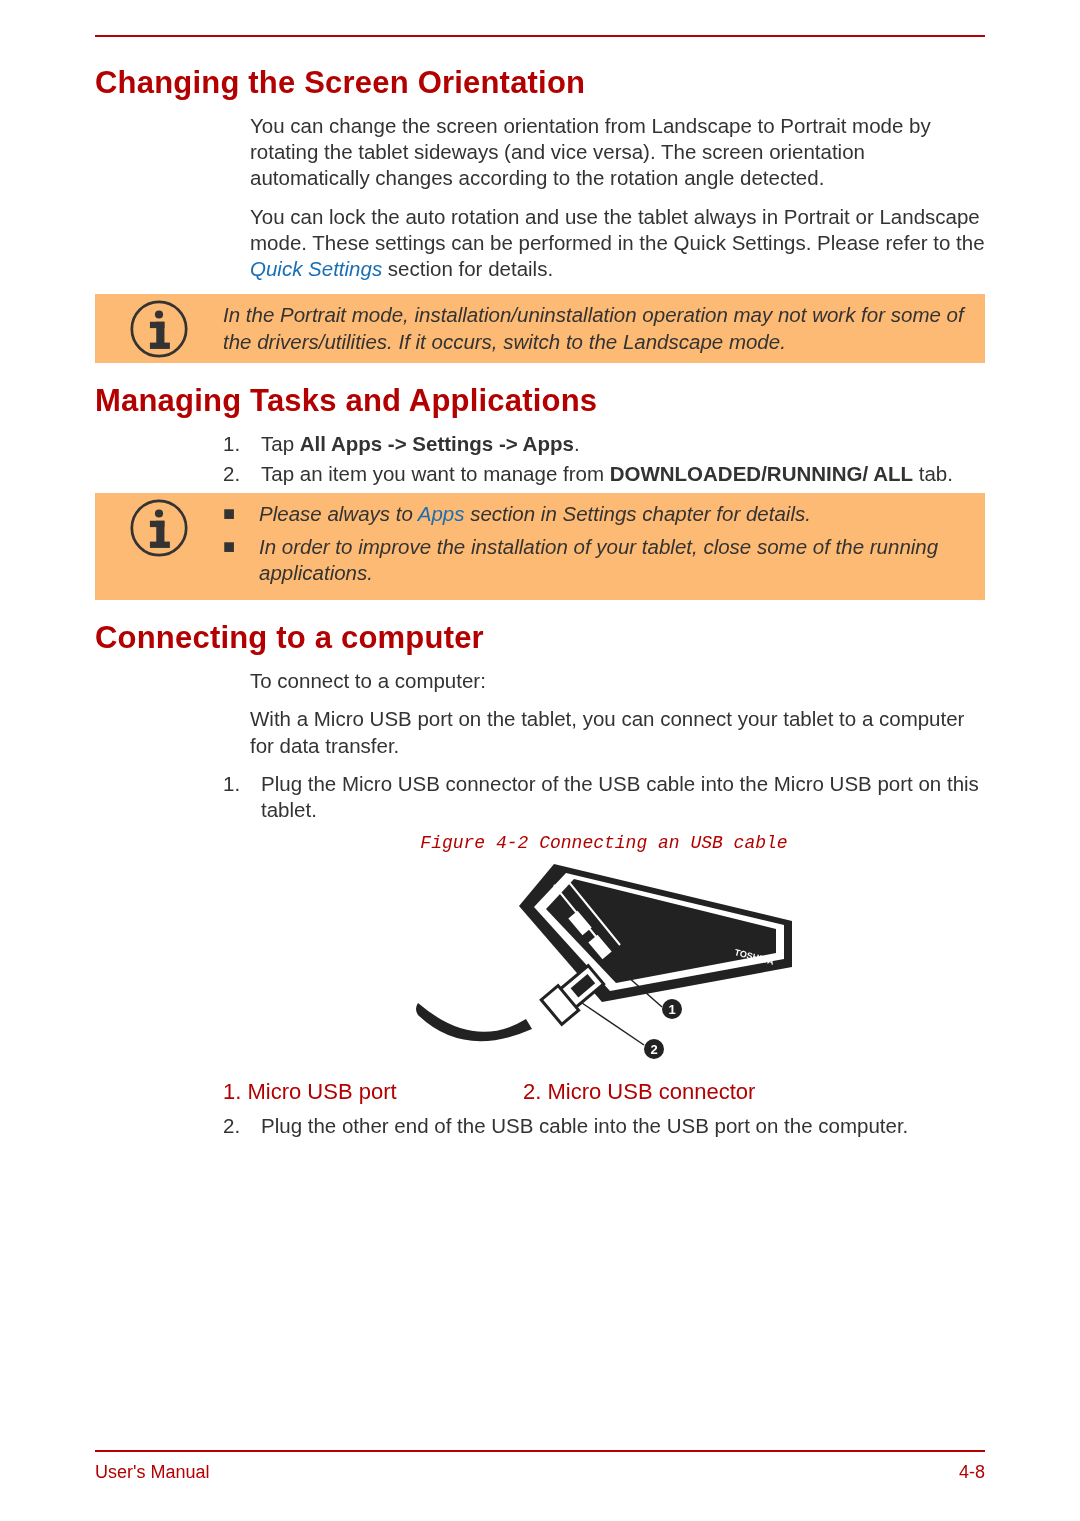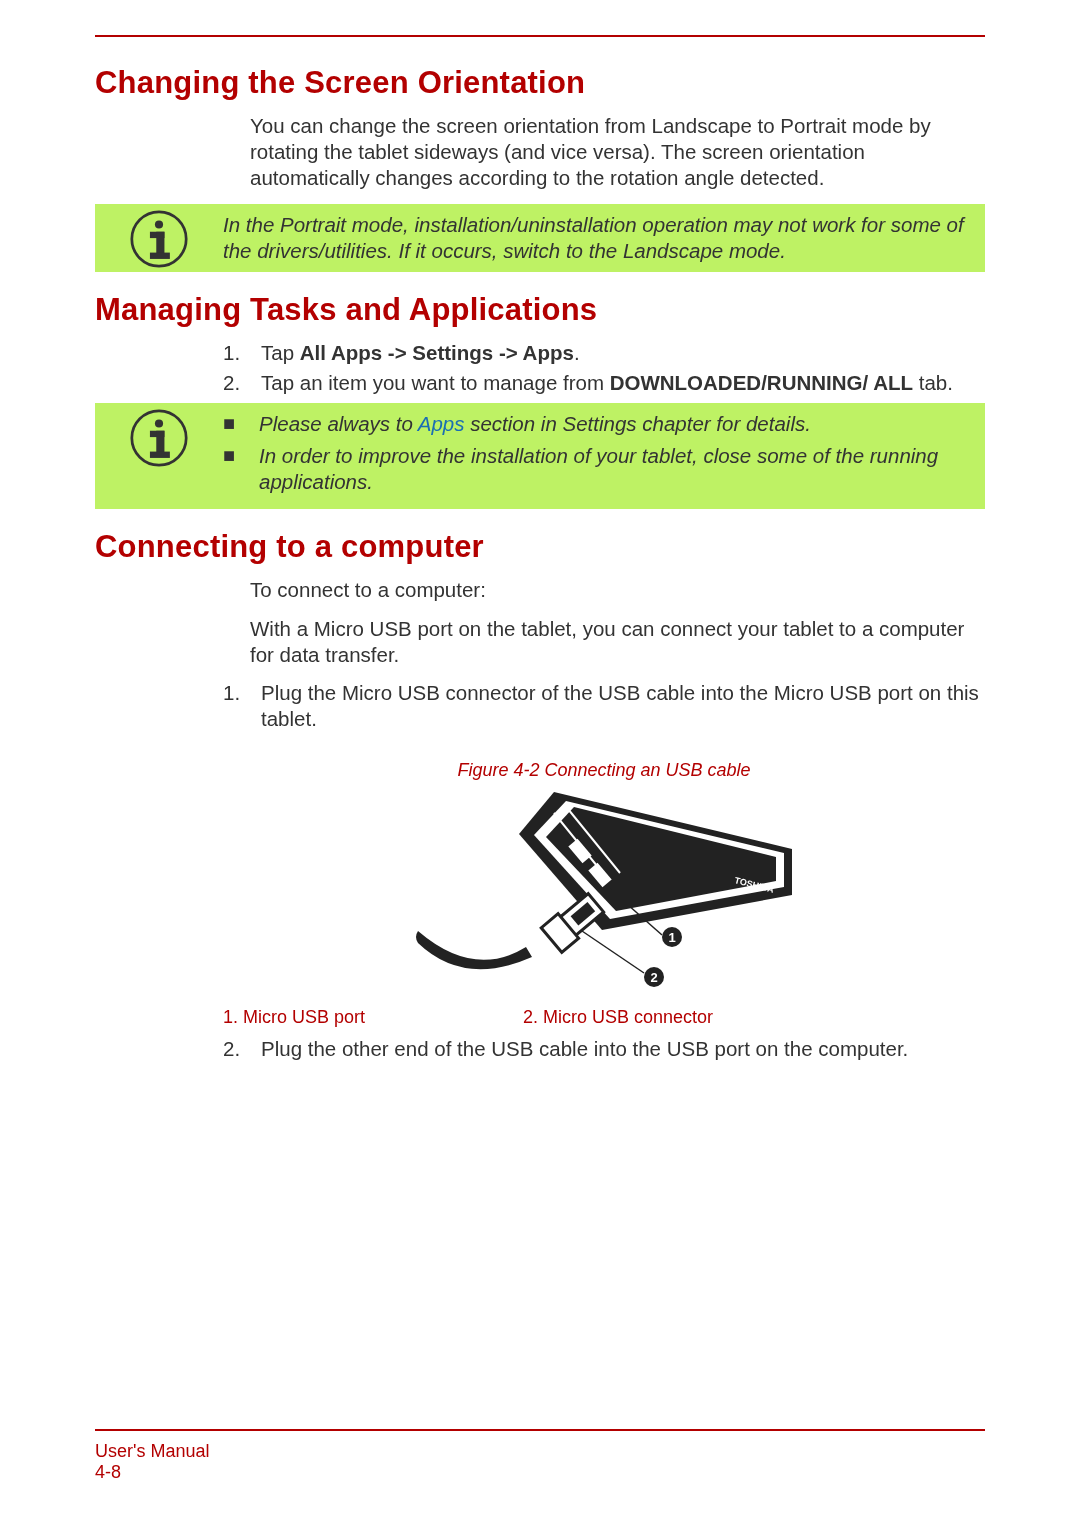--- a/index.html
+++ b/index.html
@@ -147,6 +147,9 @@
   <h1 class="section-heading">Changing the Screen Orientation</h1>
   <div class="body-block">
     <p class="body">You can change the screen orientation from Landscape to Portrait mode by rotating the tablet sideways (and vice versa). The screen orientation automatically changes according to the rotation angle detected.</p>
+    <p class="body">
+      <span>You can lock the auto rotation and use the tablet always in Portrait or Landscape mode. These settings can be performed in the Quick Settings. Please refer to the </span><a href="#" class="inline-link">Quick Settings</a><span> section for details.</span>
+    </p>
   </div>
   <div class="note-box">
     <div class="note-icon-col">

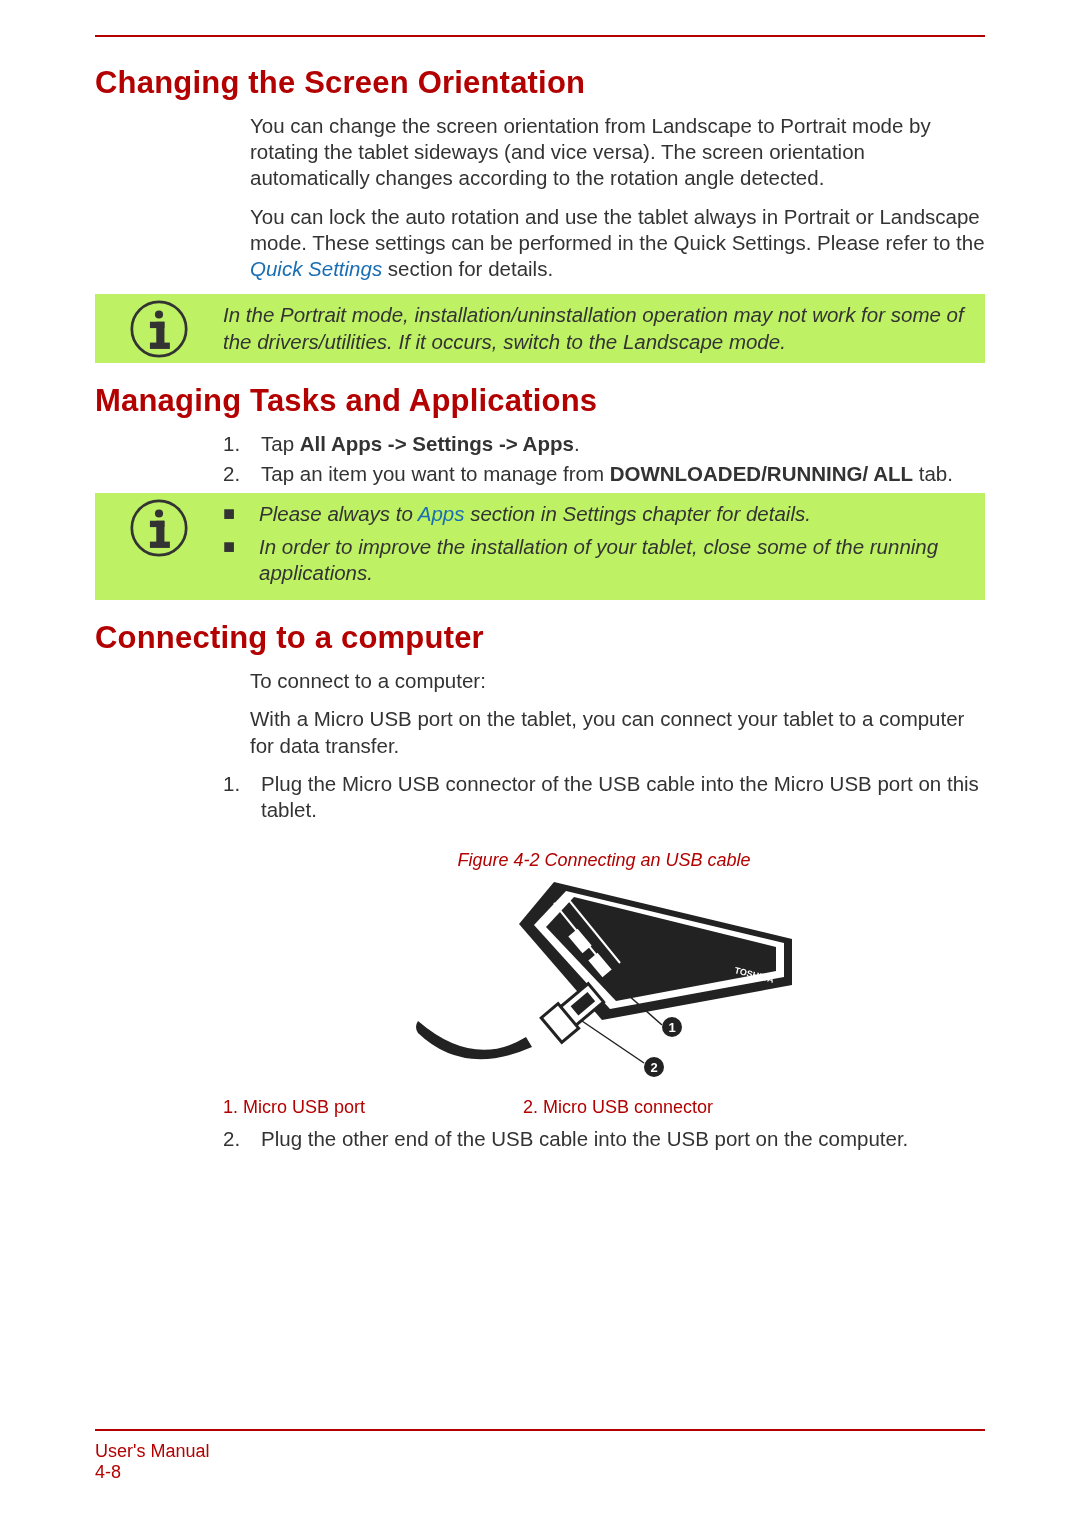--- a/index.html
+++ b/index.html
@@ -42,7 +42,7 @@
       text-decoration: none;
     }
     .note-box {
-      background: #bef264;
+      background: #fdba74;
       display: flex;
       align-items: flex-start;
       margin-left: 0;

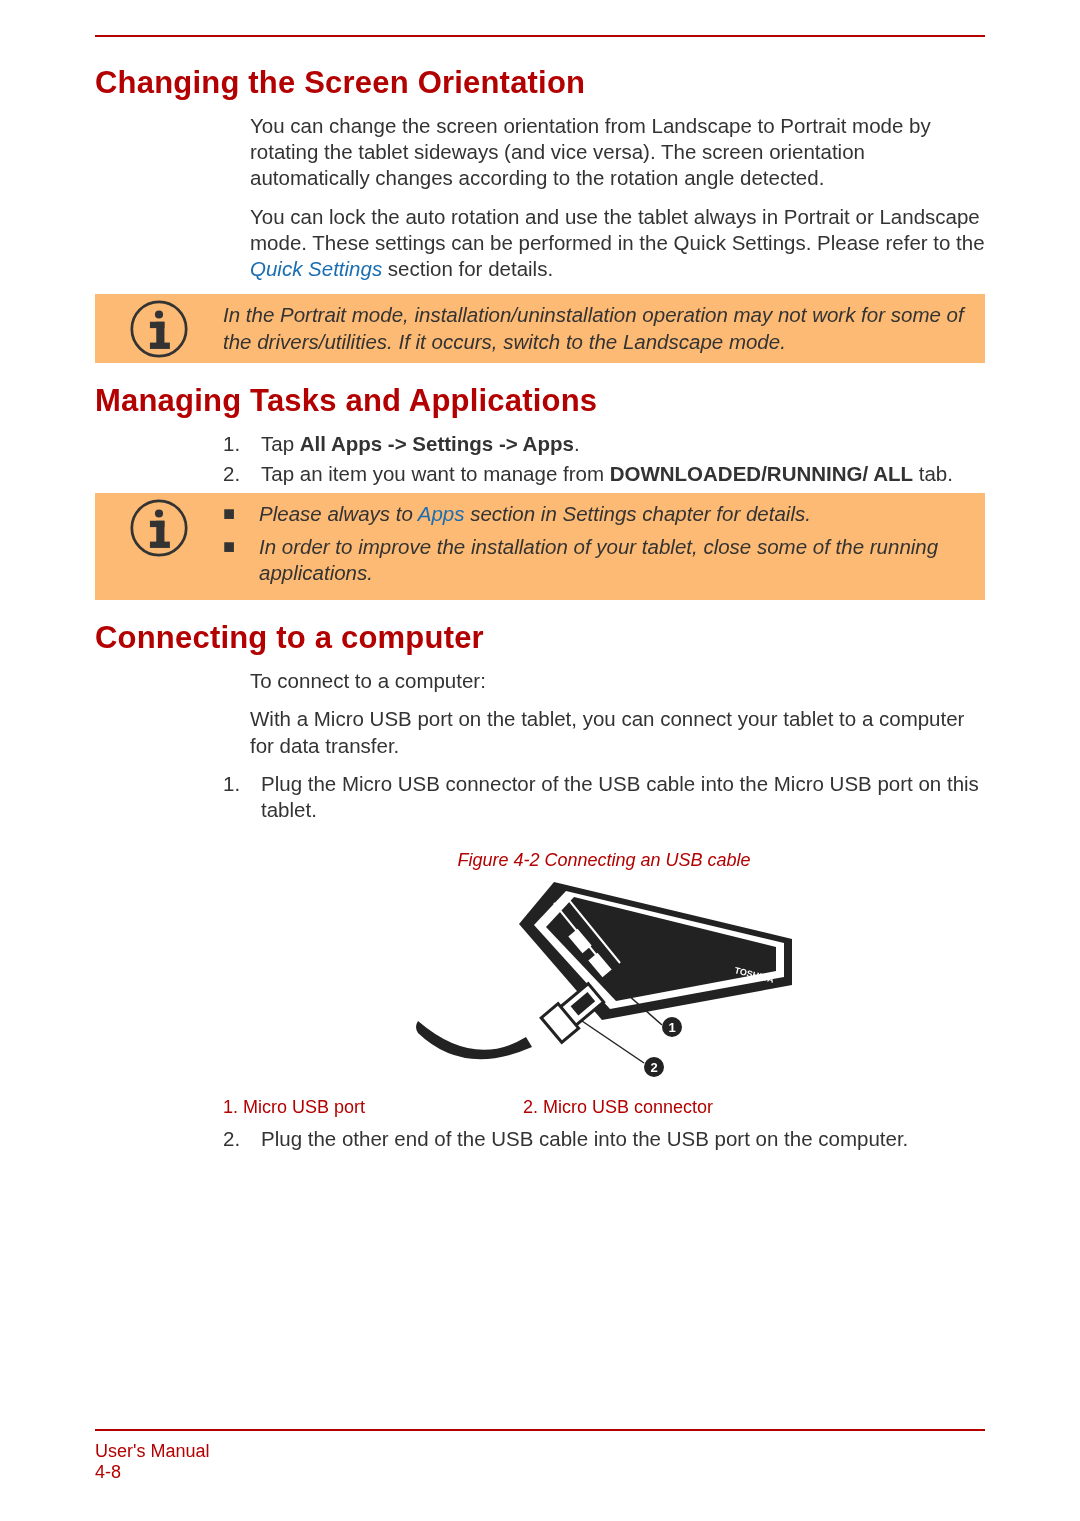--- a/index.html
+++ b/index.html
@@ -104,7 +104,8 @@
       font-style: italic;
       font-size: 18px;
       color: #b30000;
-      margin: 27px 0 6px 0;
+      margin: 10px 0 6px 0;
+      font-family: Liberation Mono, monospace;
     }
     .figure-wrap {
       text-align: center;

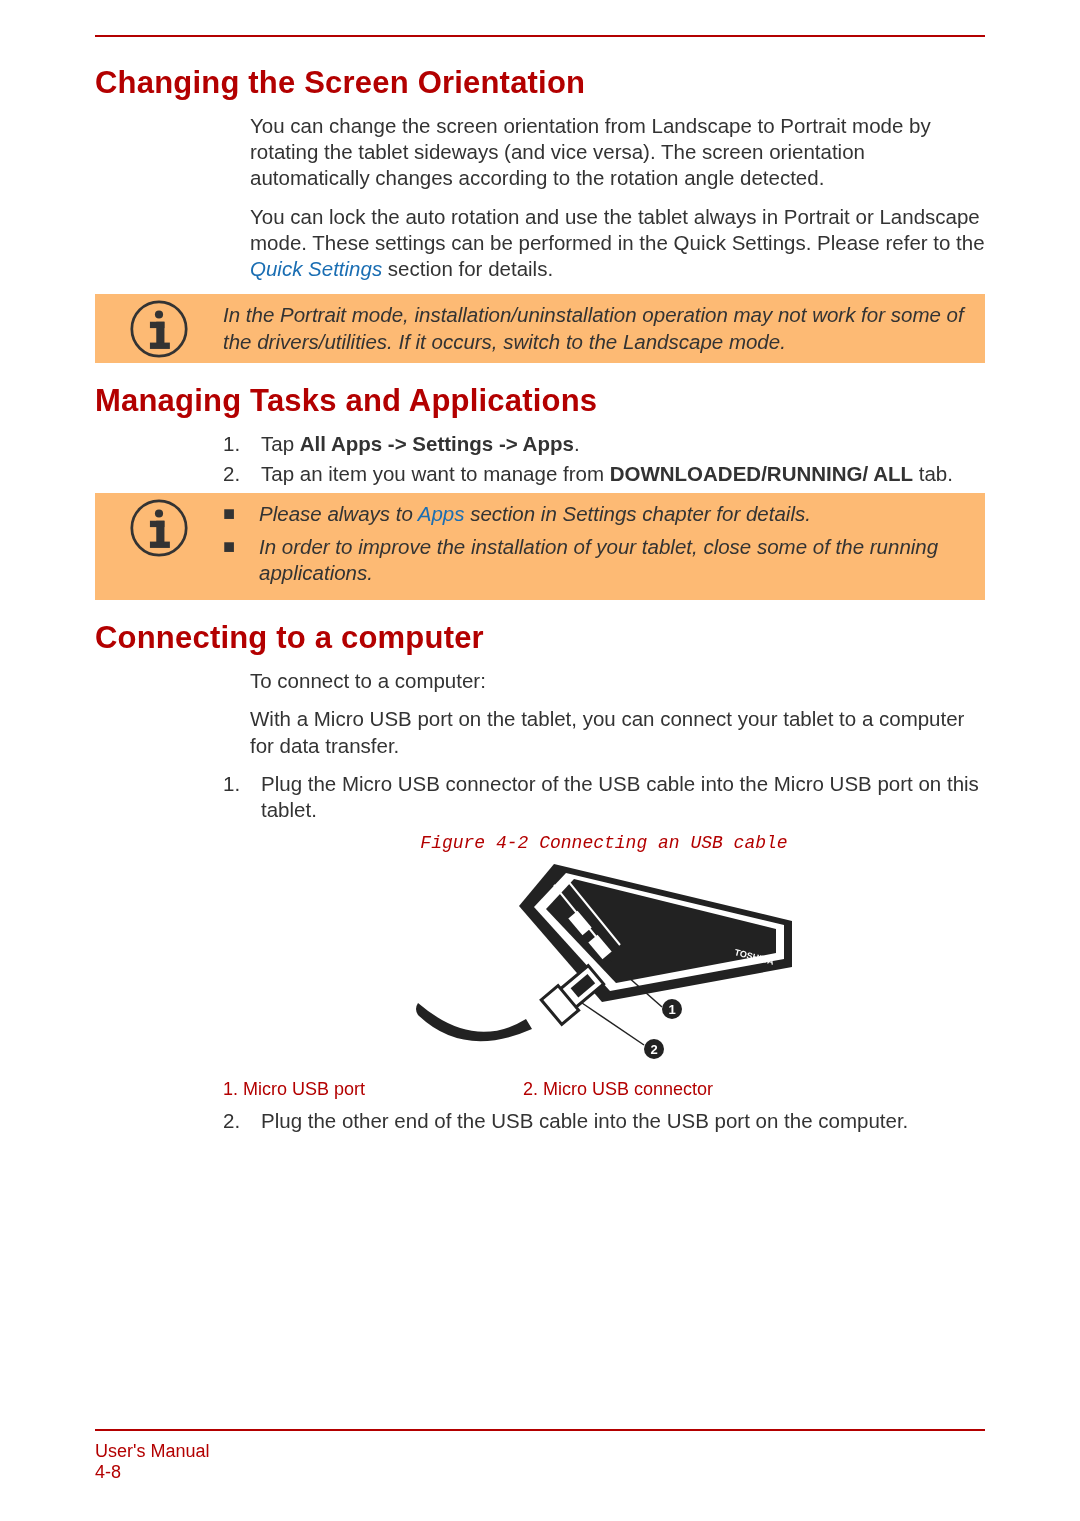--- a/index.html
+++ b/index.html
@@ -114,7 +114,7 @@
     .figure-svg { display: inline-block; }
     .figure-key-row {
       display: flex;
-      font-size: 18px;
+      font-size: 22px;
       color: #b30000;
       margin-top: 4px;
       margin-bottom: 8px;

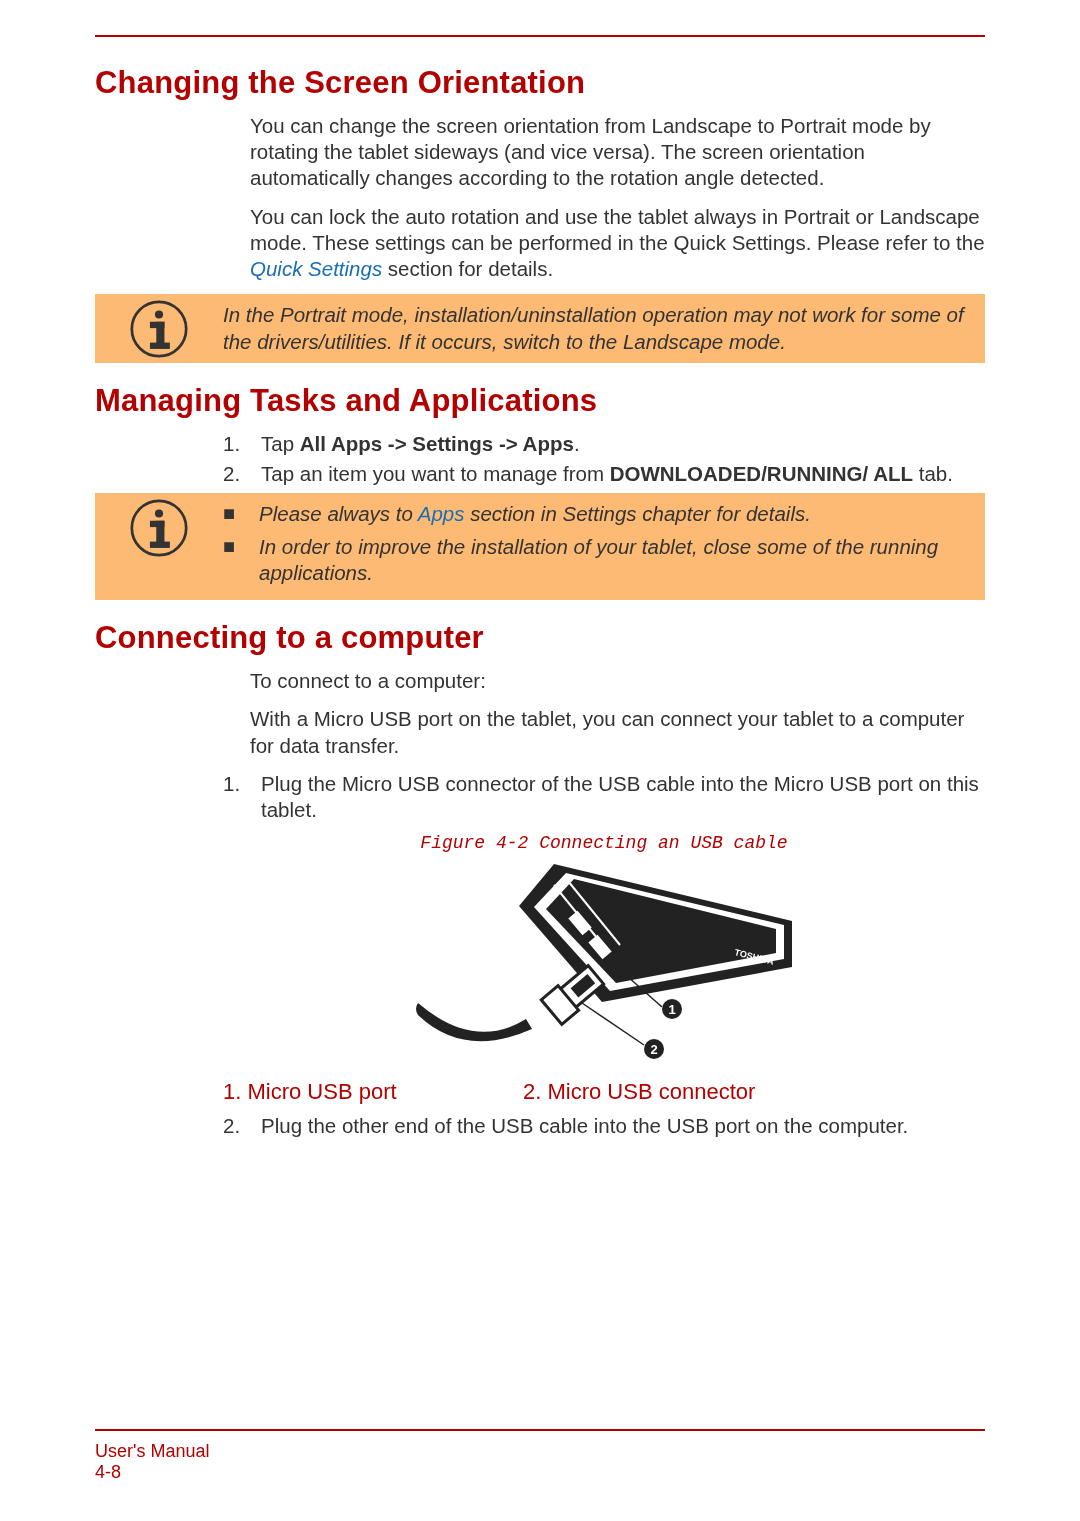--- a/index.html
+++ b/index.html
@@ -136,7 +136,6 @@
       justify-content: space-between;
       font-size: 18px;
       color: #b30000;
-      flex-direction: column;
     }
   </style>
 </head>

